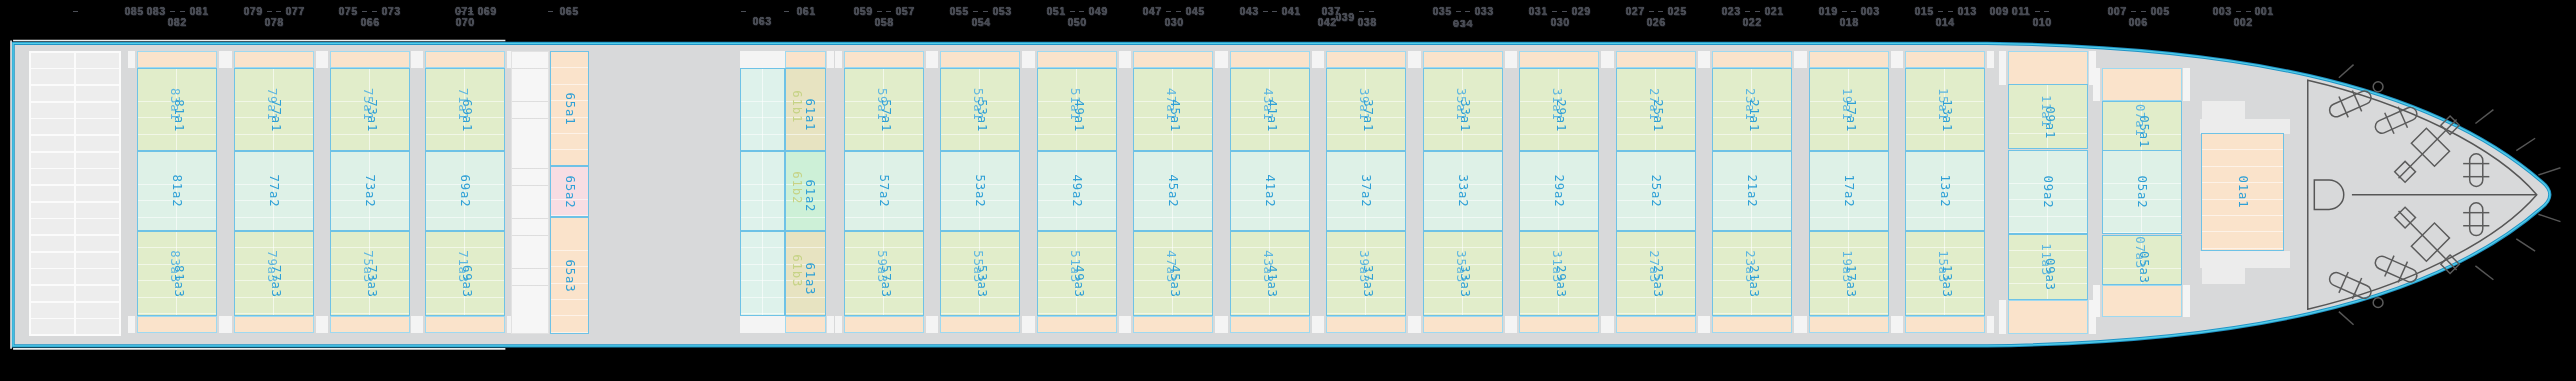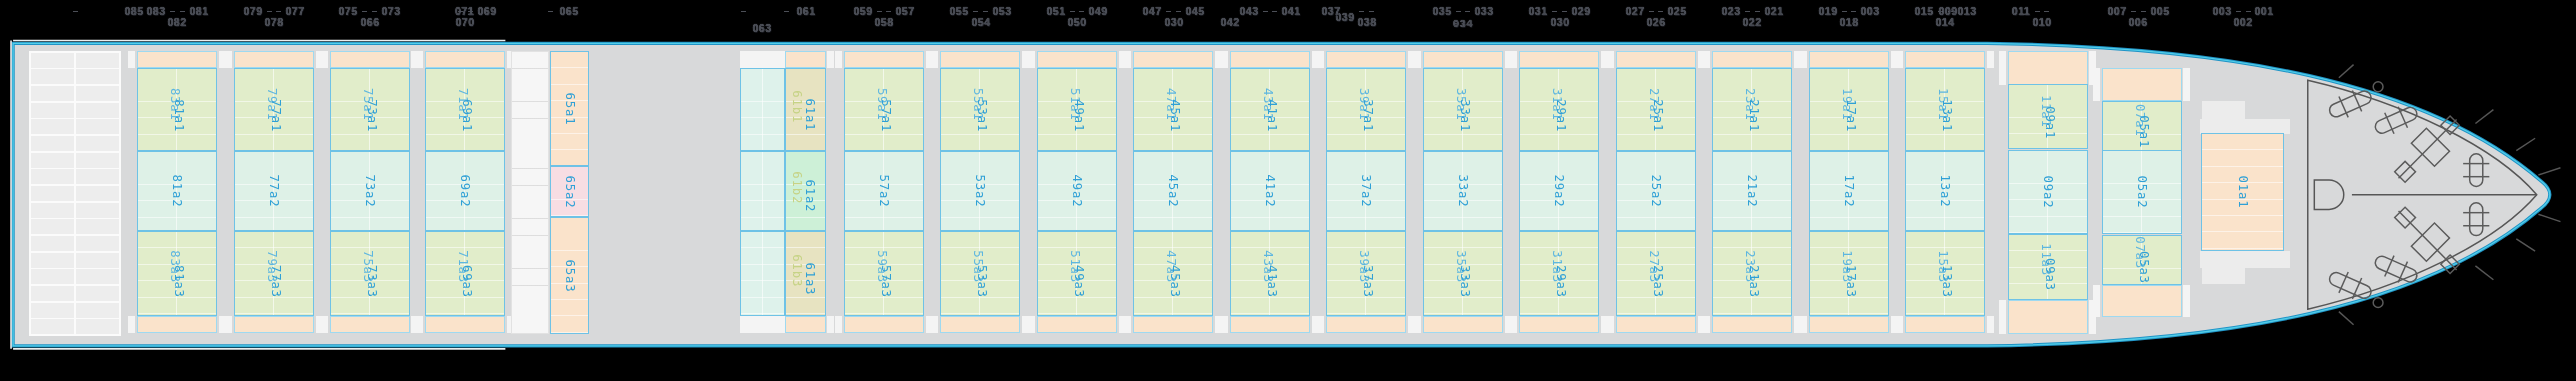--- a/index.html
+++ b/index.html
@@ -210,7 +210,7 @@
       <div class="tick" style="left: 1938px; top: 10.6px;"></div>
       <div class="tick" style="left: 1948px; top: 10.6px;"></div>
       <div class="bay-num" style="left: 2021px; top: 4.9px;">011</div>
-      <div class="bay-num" style="left: 1948px; top: 4.9px;">009</div>
+      <div class="bay-num" style="left: 1999px; top: 4.9px;">009</div>
       <div class="bay-num" style="left: 2042px; top: 16.4px;">010</div>
       <div class="tick" style="left: 2035px; top: 10.6px;"></div>
       <div class="tick" style="left: 2044px; top: 10.6px;"></div>

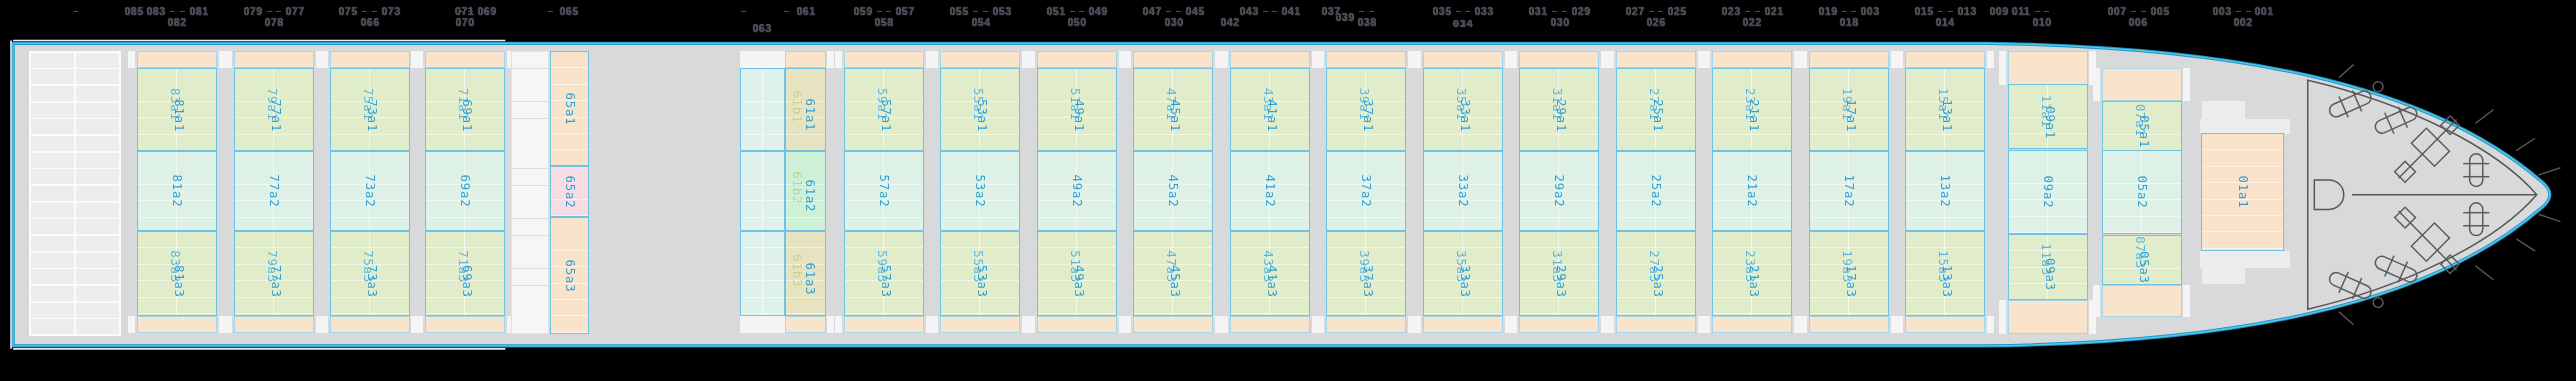--- a/index.html
+++ b/index.html
@@ -145,7 +145,7 @@
       <div class="tick" style="left: 468px; top: 10.6px;"></div>
       <div class="bay-num" style="left: 569px; top: 4.9px;">065</div>
       <div class="tick" style="left: 548px; top: 10.6px;"></div>
-      <div class="bay-num" style="left: 762px; top: 22px;">063</div>
+      <div class="bay-num" style="left: 762px; top: 15px;">063</div>
       <div class="tick" style="left: 741px; top: 10.6px;"></div>
       <div class="bay-num" style="left: 806px; top: 4.9px;">061</div>
       <div class="tick" style="left: 784px; top: 10.6px;"></div>

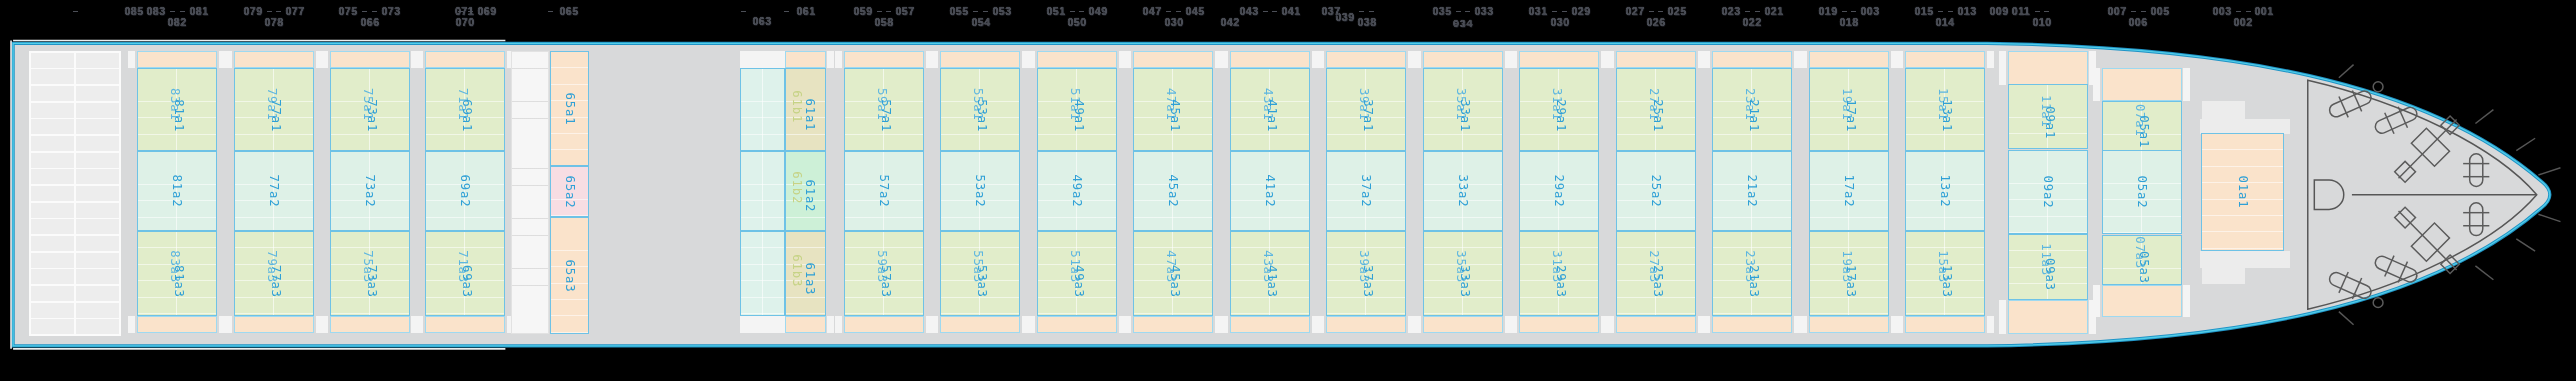--- a/index.html
+++ b/index.html
@@ -171,7 +171,7 @@
       <div class="tick" style="left: 1176px; top: 10.6px;"></div>
       <div class="bay-num" style="left: 1249px; top: 4.9px;">043</div>
       <div class="bay-num" style="left: 1291px; top: 4.9px;">041</div>
-      <div class="bay-num" style="left: 1216px; top: 16.4px; padding-left: 28px;">042</div>
+      <div class="bay-num" style="left: 1313px; top: 16.4px; padding-left: 28px;">042</div>
       <div class="tick" style="left: 1263px; top: 10.6px;"></div>
       <div class="tick" style="left: 1272px; top: 10.6px;"></div>
       <div class="bay-num" style="left: 1345px; top: 11px;">039</div>

